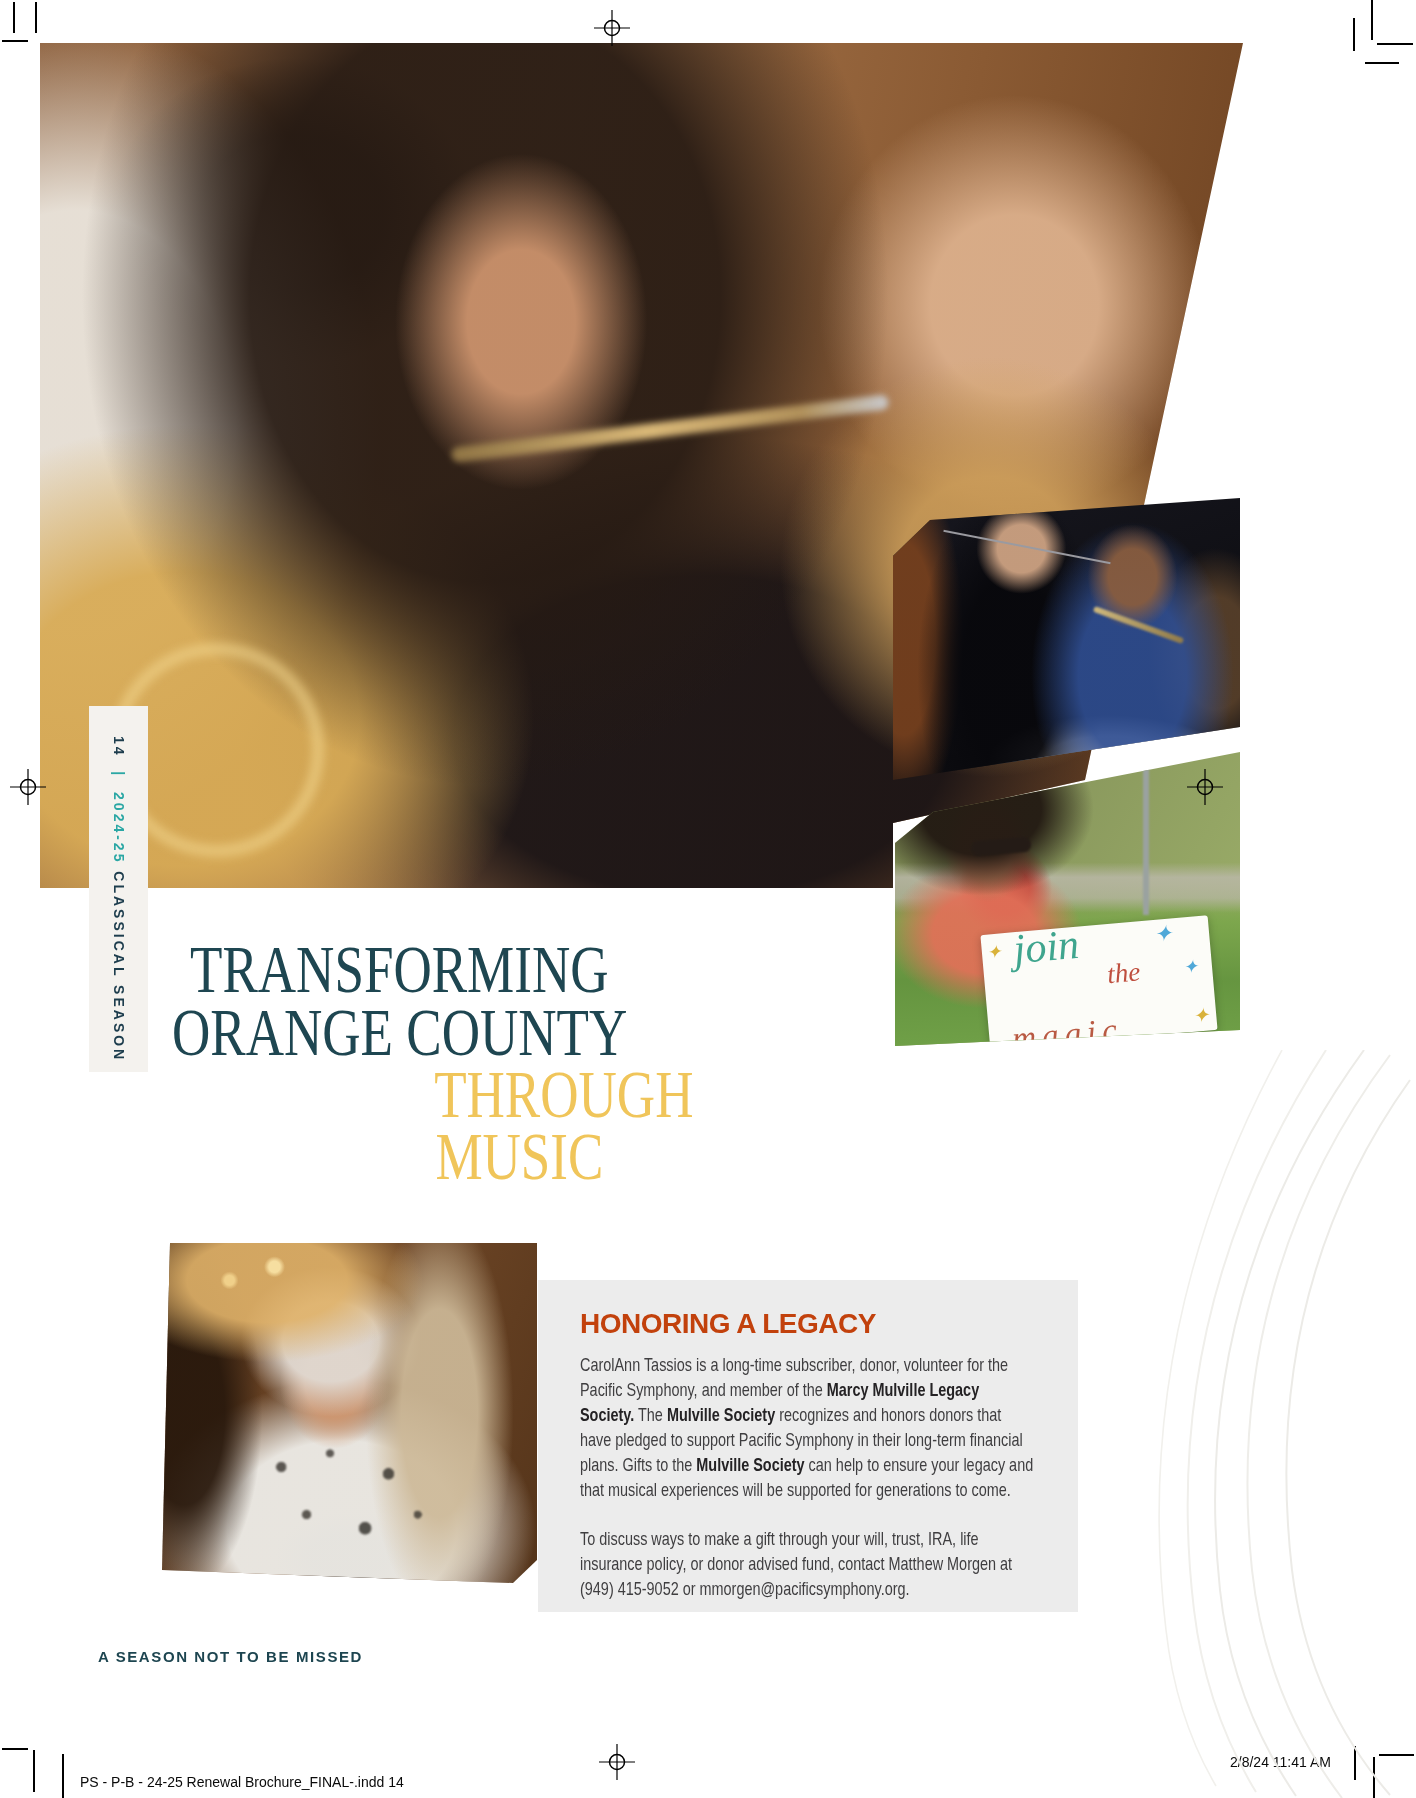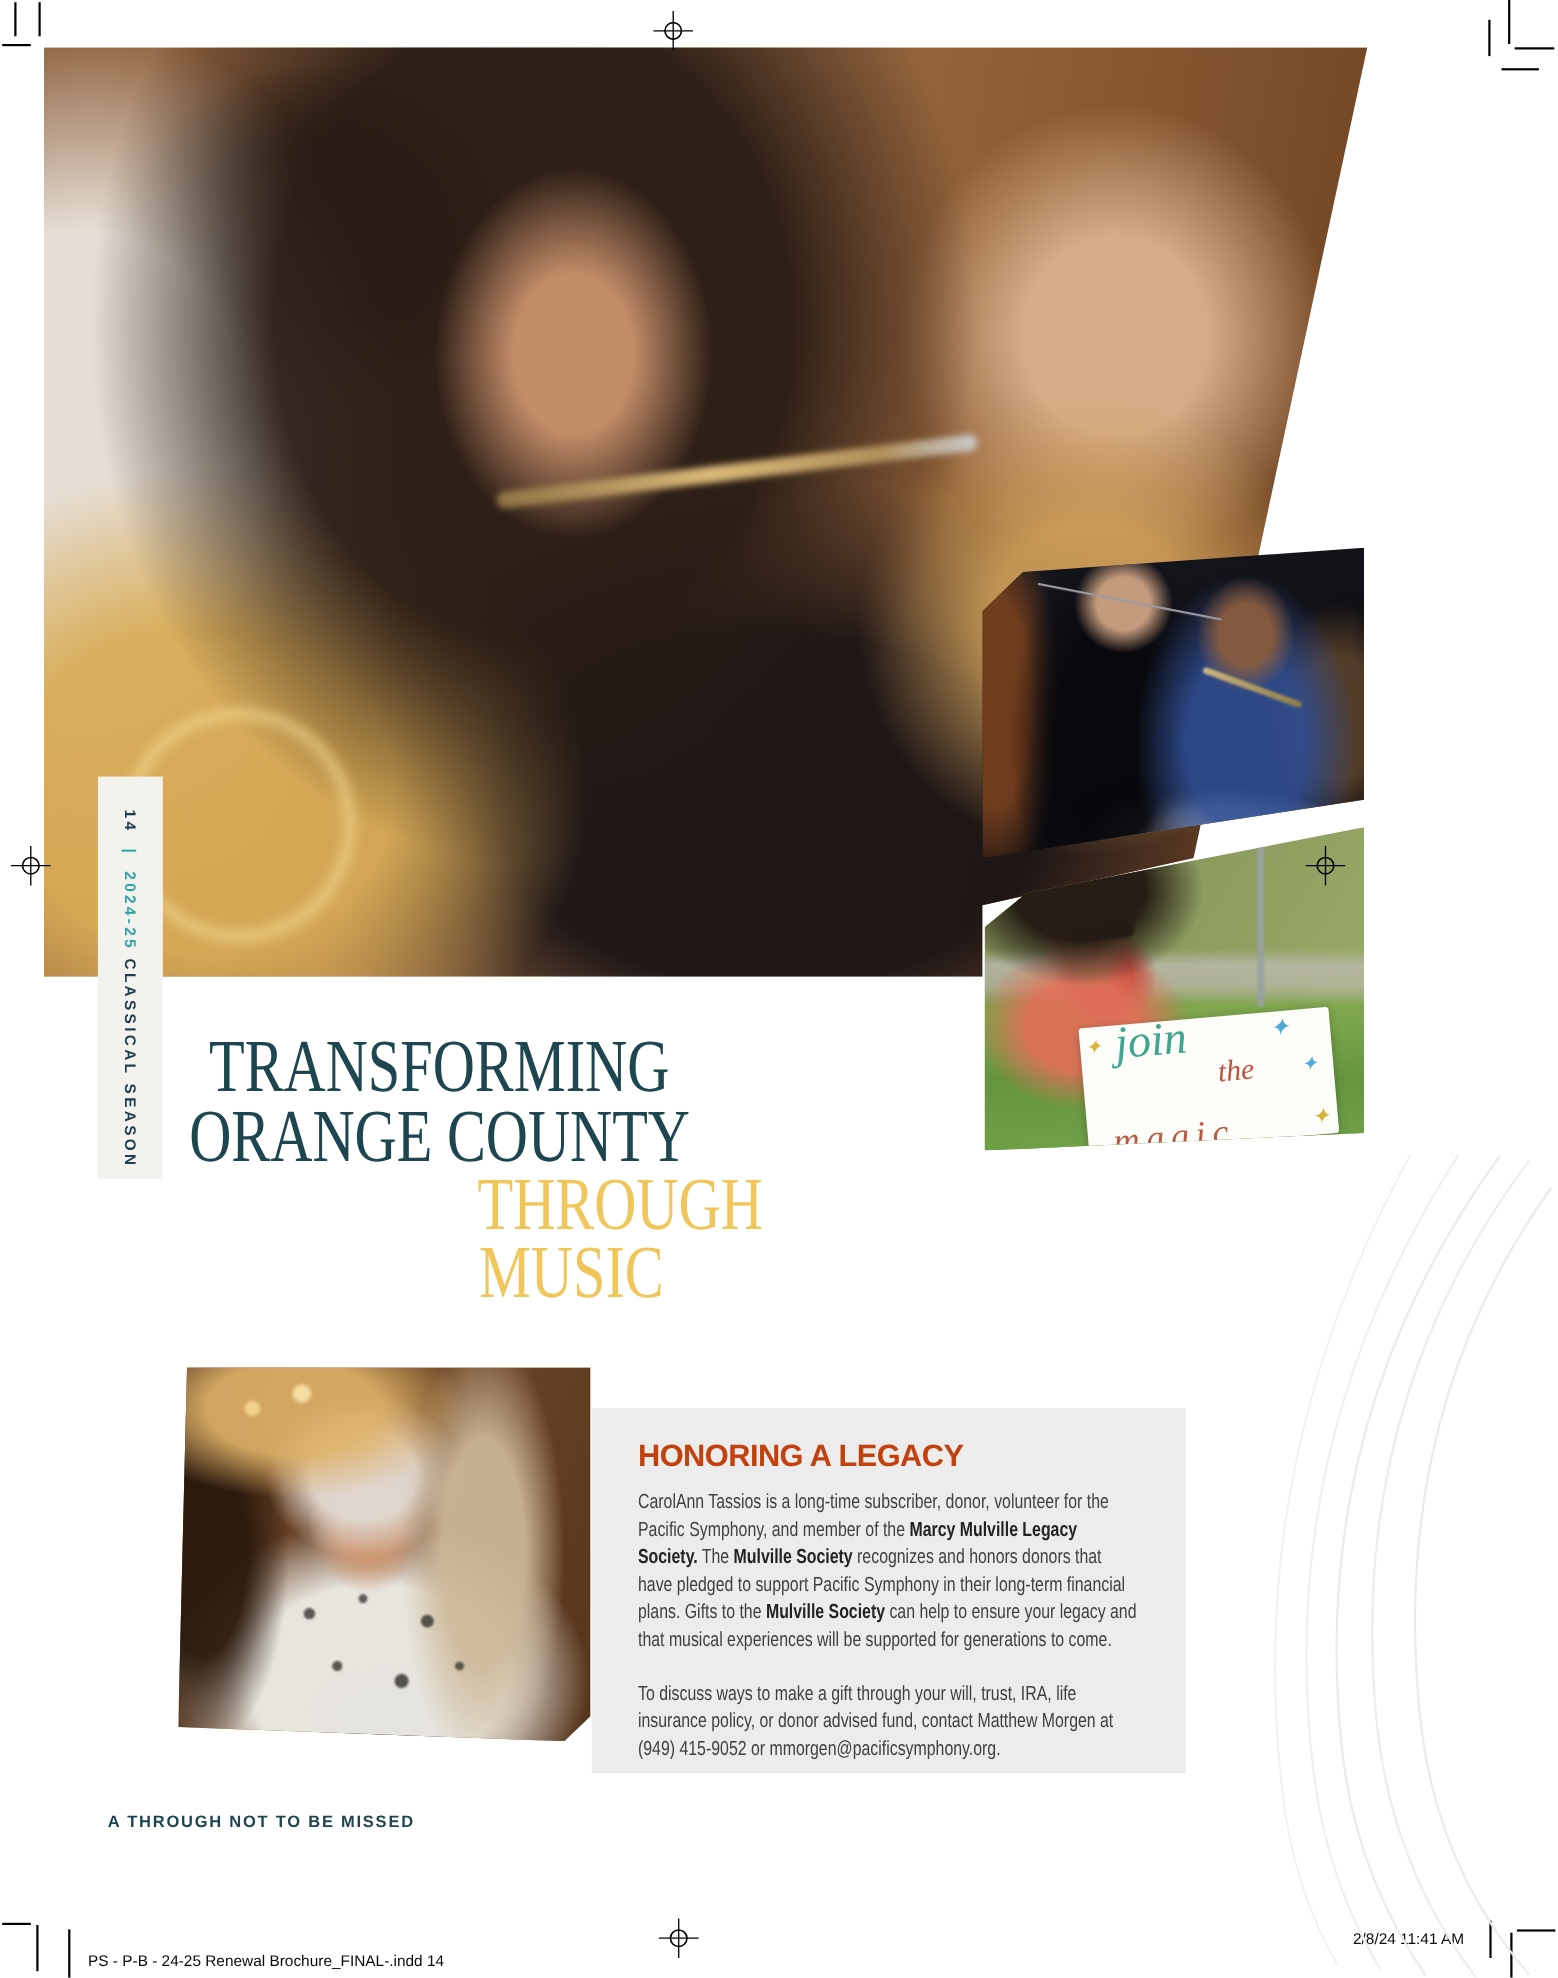--- a/index.html
+++ b/index.html
@@ -185,7 +185,7 @@
   </div>
 </div>
 
-<div class="abs tagline">A THROUGH NOT TO BE MISSED</div>
+<div class="abs tagline">A SEASON NOT TO BE MISSED</div>
 <div class="abs footer footer-left">PS - P-B - 24-25 Renewal Brochure_FINAL-.indd   14</div>
 <div class="abs footer footer-right">2/8/24   11:41 AM</div>
 

